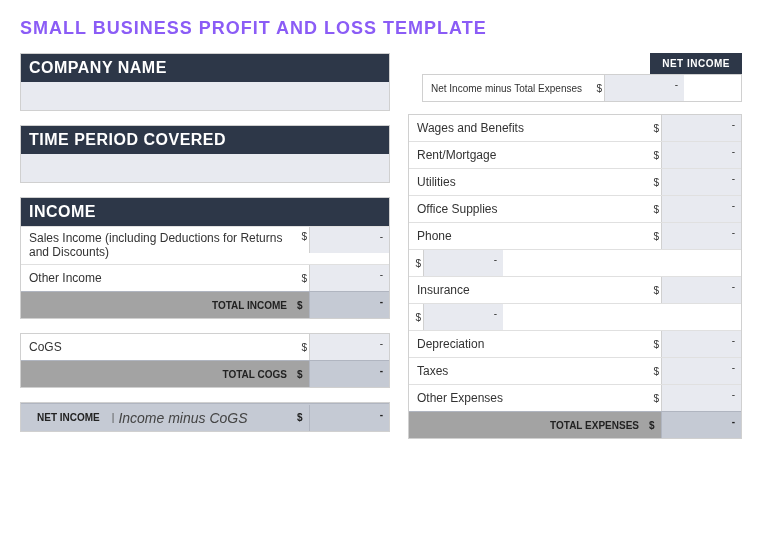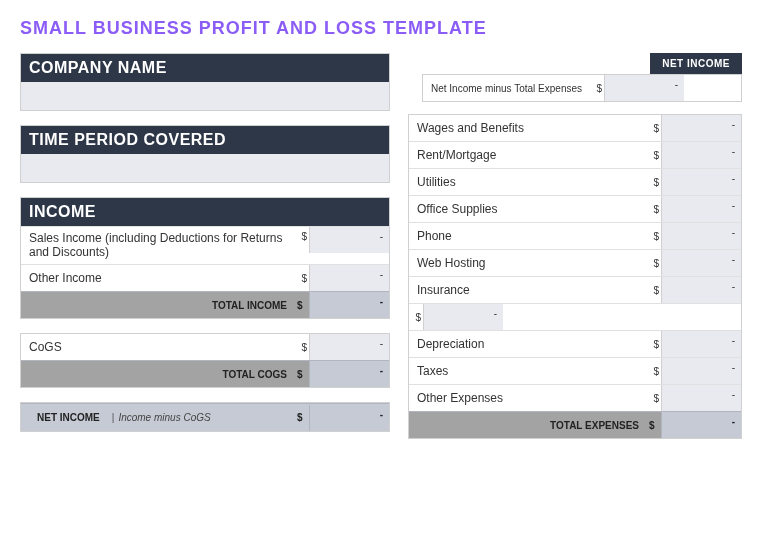--- a/index.html
+++ b/index.html
@@ -308,7 +308,6 @@
       <div class="row-value">-</div>
     </div>
           <div class="data-row">
-      <div class="row-label">Web Hosting</div>
       <div class="row-currency">$</div>
       <div class="row-value">-</div>
     </div>

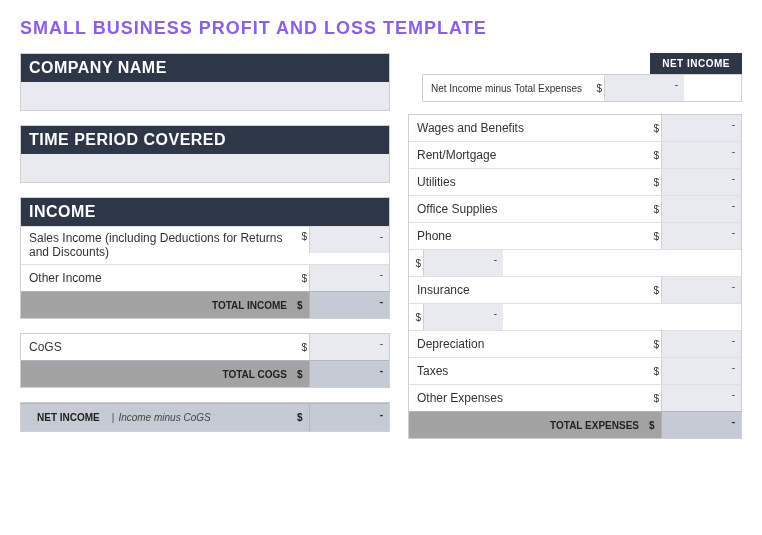--- a/index.html
+++ b/index.html
@@ -147,7 +147,7 @@
     }
     .net-income-sublabel {
       font-style: italic;
-      font-size: 10px;
+      font-size: 14px;
       color: #444;
       font-weight: normal;
     }

